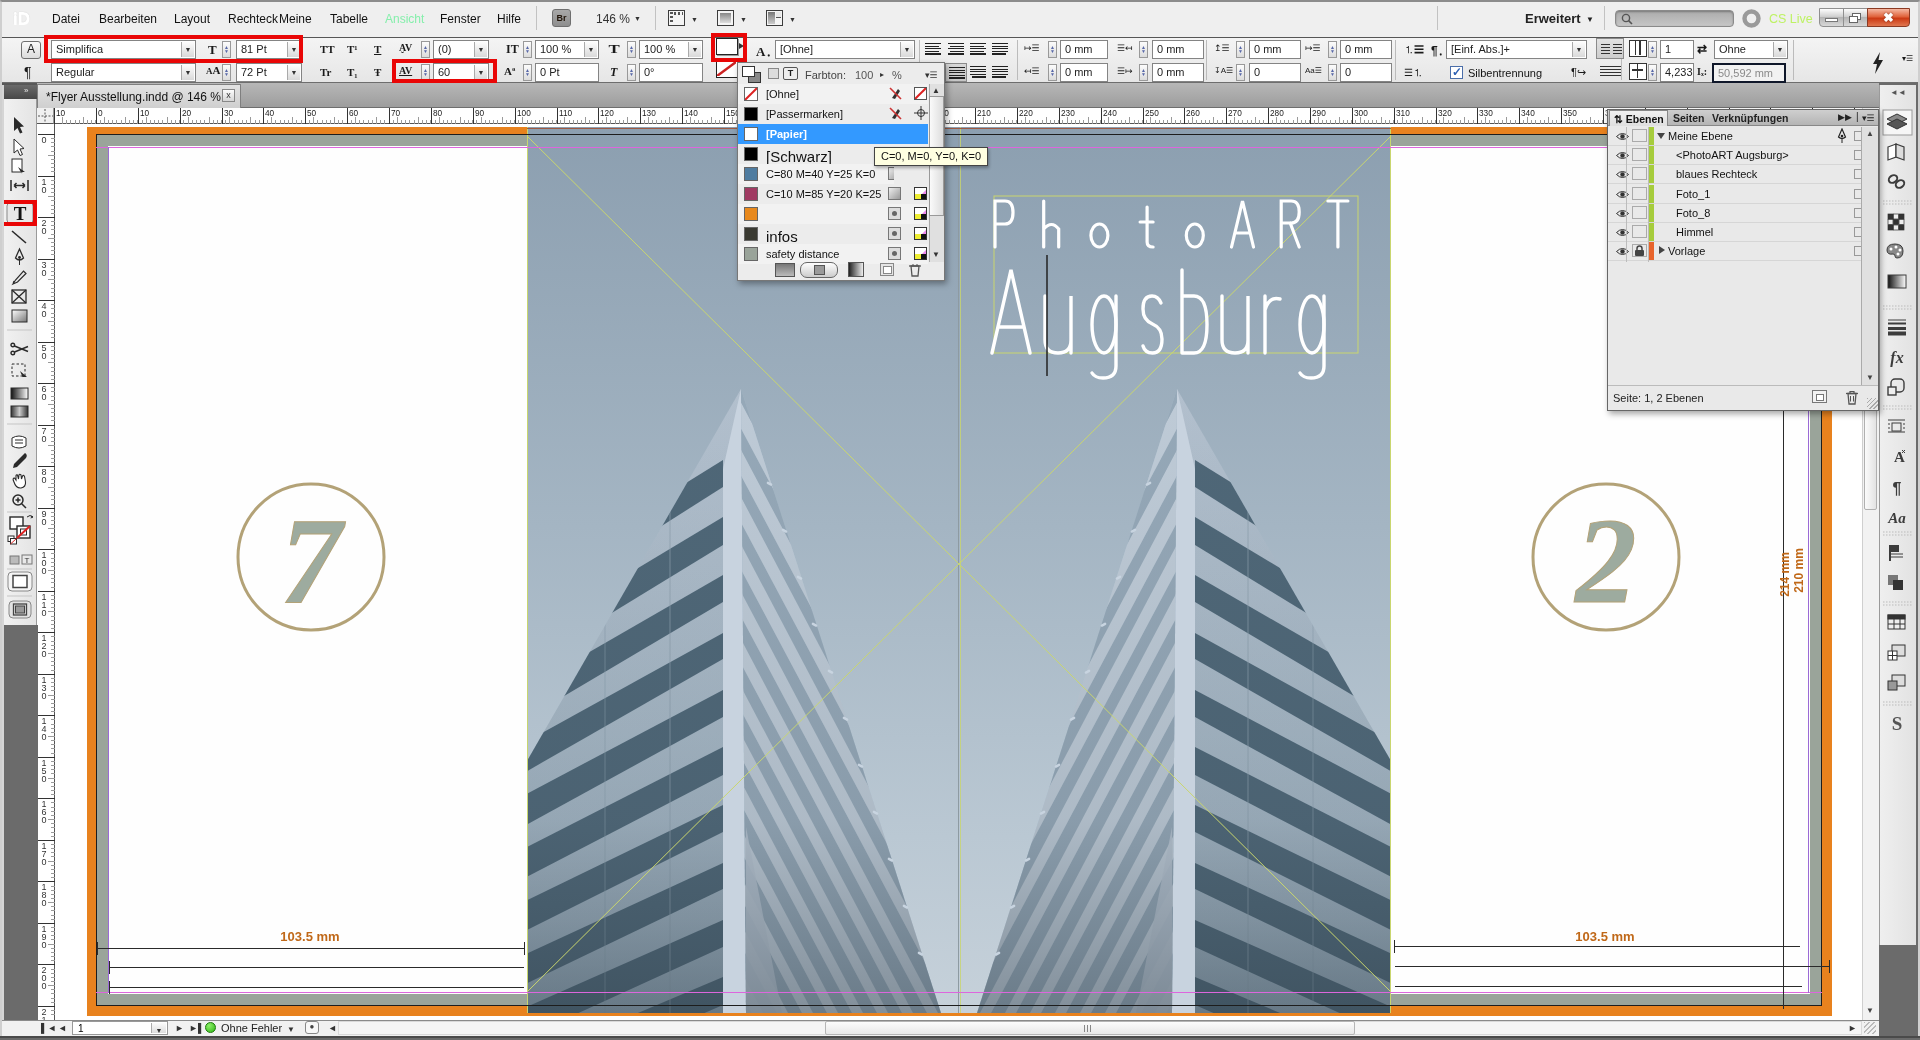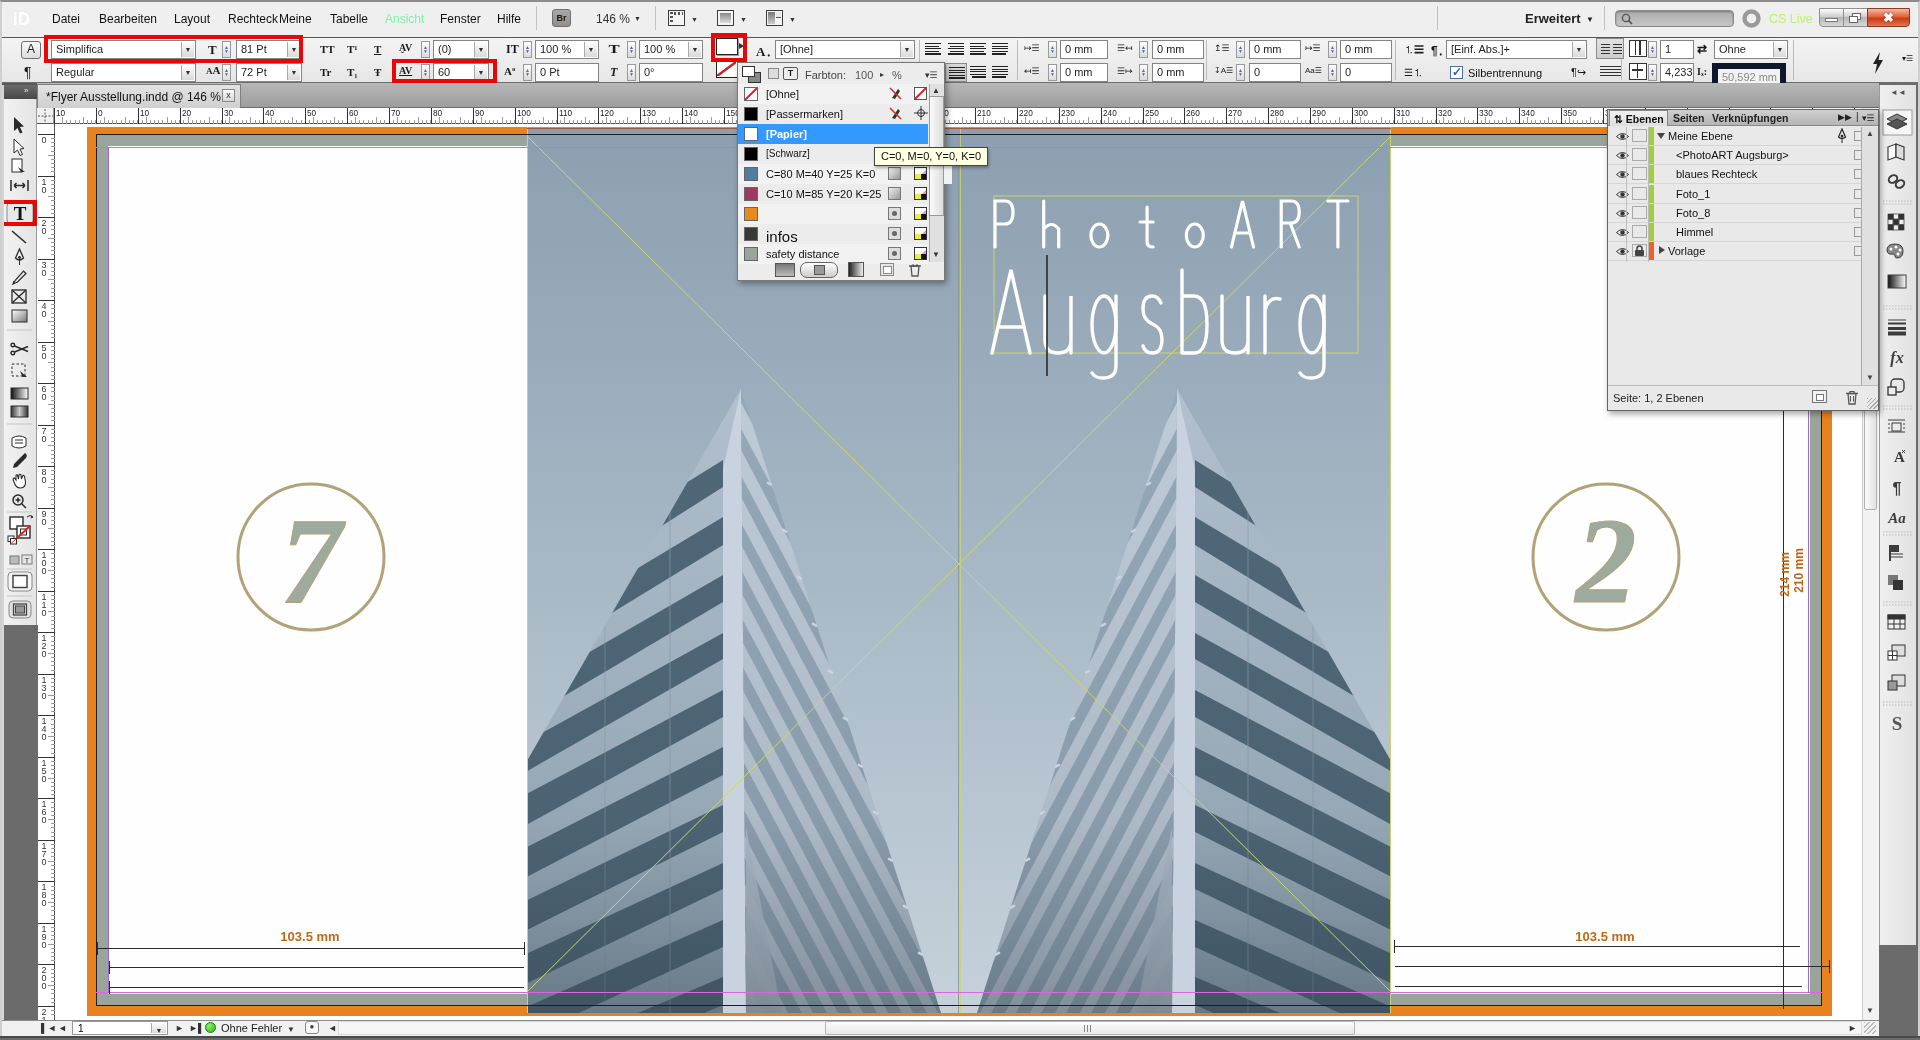--- a/index.html
+++ b/index.html
@@ -4,7 +4,7 @@
 html,body{width:1920px;height:1040px;overflow:hidden;font-family:"Liberation Sans",sans-serif;background:#6b6b6b;}
 .ab{position:absolute;}
 .fld{position:absolute;background:#fff;border:1px solid #848484;font-size:11px;color:#222;padding:2px 3px 0 4px;overflow:hidden;white-space:nowrap;}
-.fldg{position:absolute;background:#f2f2f2;border:6px solid #0f172a;font-size:11px;color:#8a8a8a;padding:2px 3px 14px 4px;overflow:hidden;white-space:nowrap;}
+.fldg{position:absolute;background:#f2f2f2;border:2px solid #0f172a;font-size:11px;color:#8a8a8a;padding:2px 3px 14px 4px;overflow:hidden;white-space:nowrap;}
 .dd{position:absolute;right:1px;top:1px;bottom:1px;width:13px;background:linear-gradient(#fdfdfd,#d9d9d9);border-left:1px solid #aaa;color:#333;font-size:7px;text-align:center;line-height:15px;}
 .ic{position:absolute;font-size:11px;color:#1a1a1a;white-space:nowrap;}
 .spin{position:absolute;width:9px;height:17px;background:linear-gradient(#fcfcfc,#dcdcdc);border:1px solid #999;color:#5868a8;font-size:5px;line-height:4px;text-align:center;padding-top:3px;}

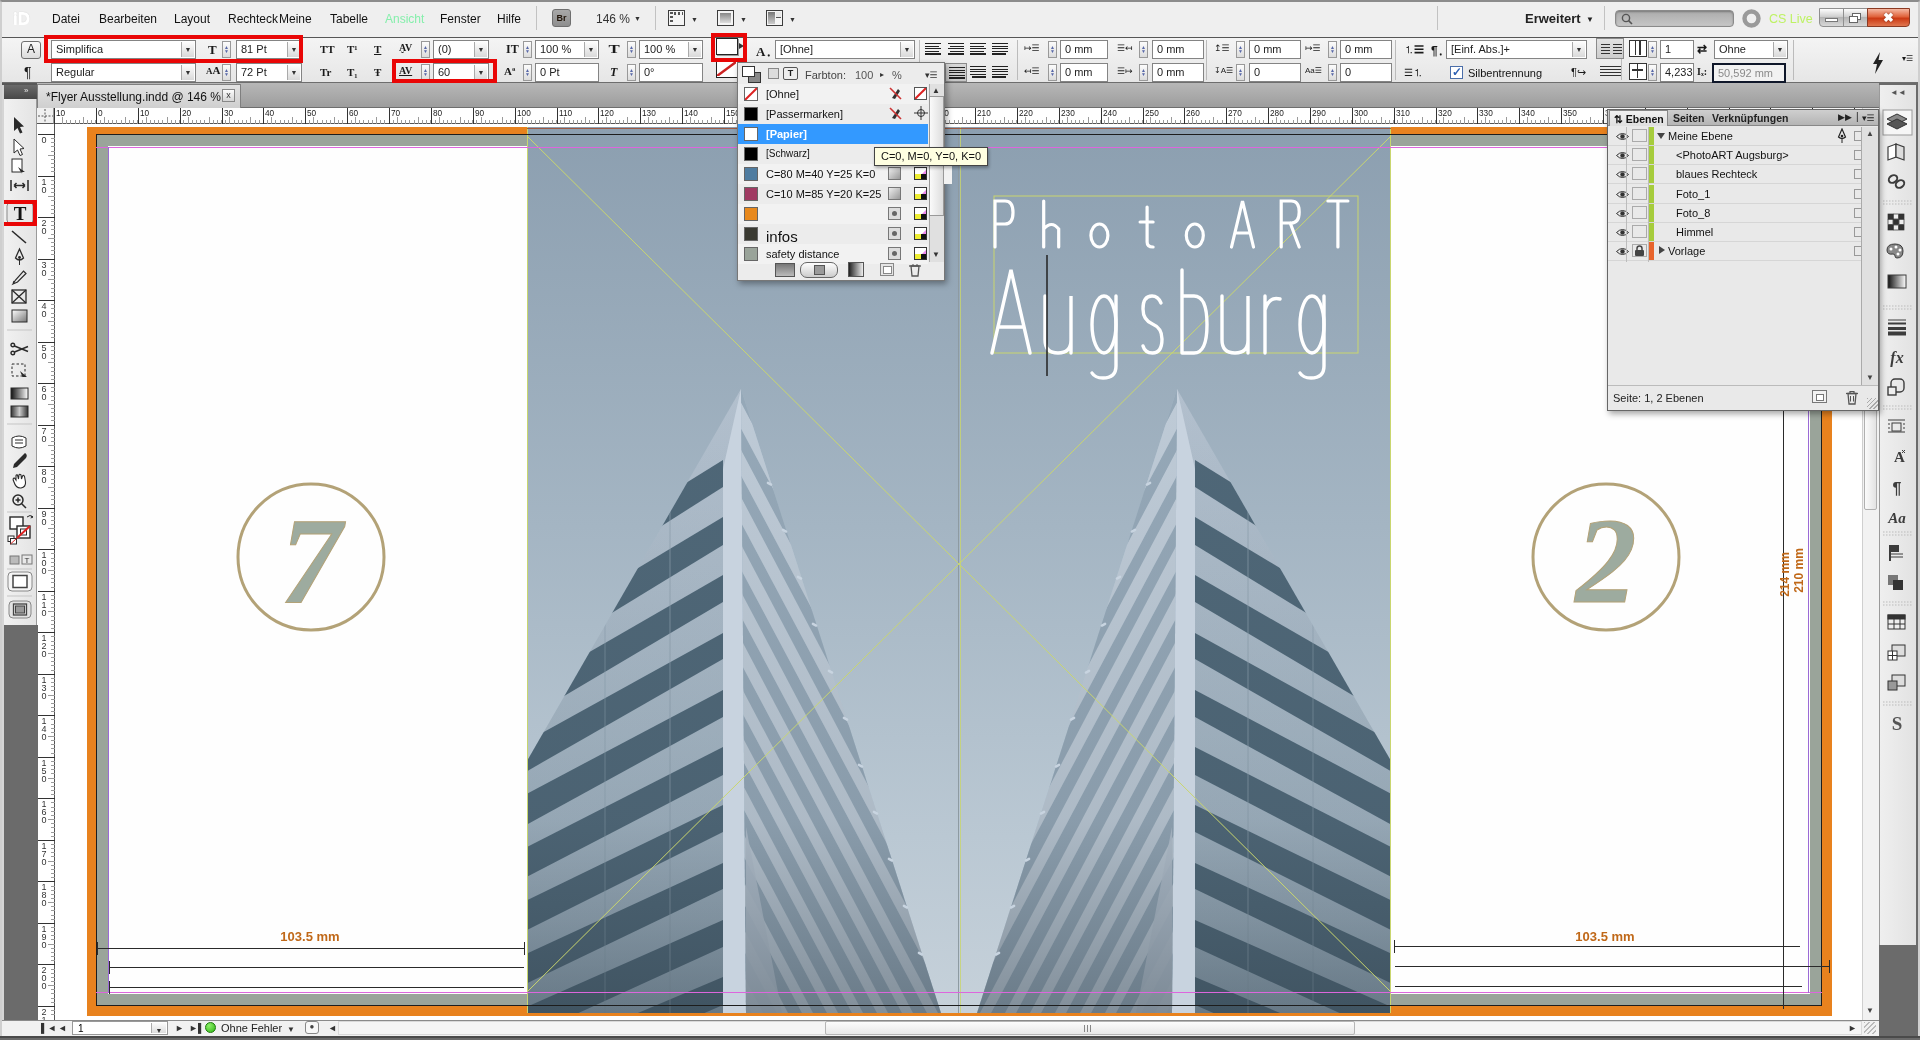--- a/index.html
+++ b/index.html
@@ -855,7 +855,7 @@
   </div>
 <div class="swrow ab" style="left:738px;top:144px;width:190px;height:20px;background:#ececec;overflow:hidden;">
     <div class="swchip" style="background:#000;"></div>
-    <span style="position:absolute;left:28px;top:4px;font-size:10px;text-align:center;">[Schwarz]</span>
+    <span style="position:absolute;left:28px;top:4px;font-size:15px;text-align:center;">[Schwarz]</span>
     <div style="position:absolute;left:176px;top:3px;width:13px;height:13px;border:1px solid #333;overflow:hidden;">
       <div style="position:absolute;left:0;top:0;border-left:13px solid #fff;border-bottom:13px solid transparent;width:0;height:0;"></div>
       <div style="position:absolute;left:0;top:0;border-right:13px solid #e8e;border-top:13px solid transparent;width:0;height:0;transform:translate(0,0);"></div>

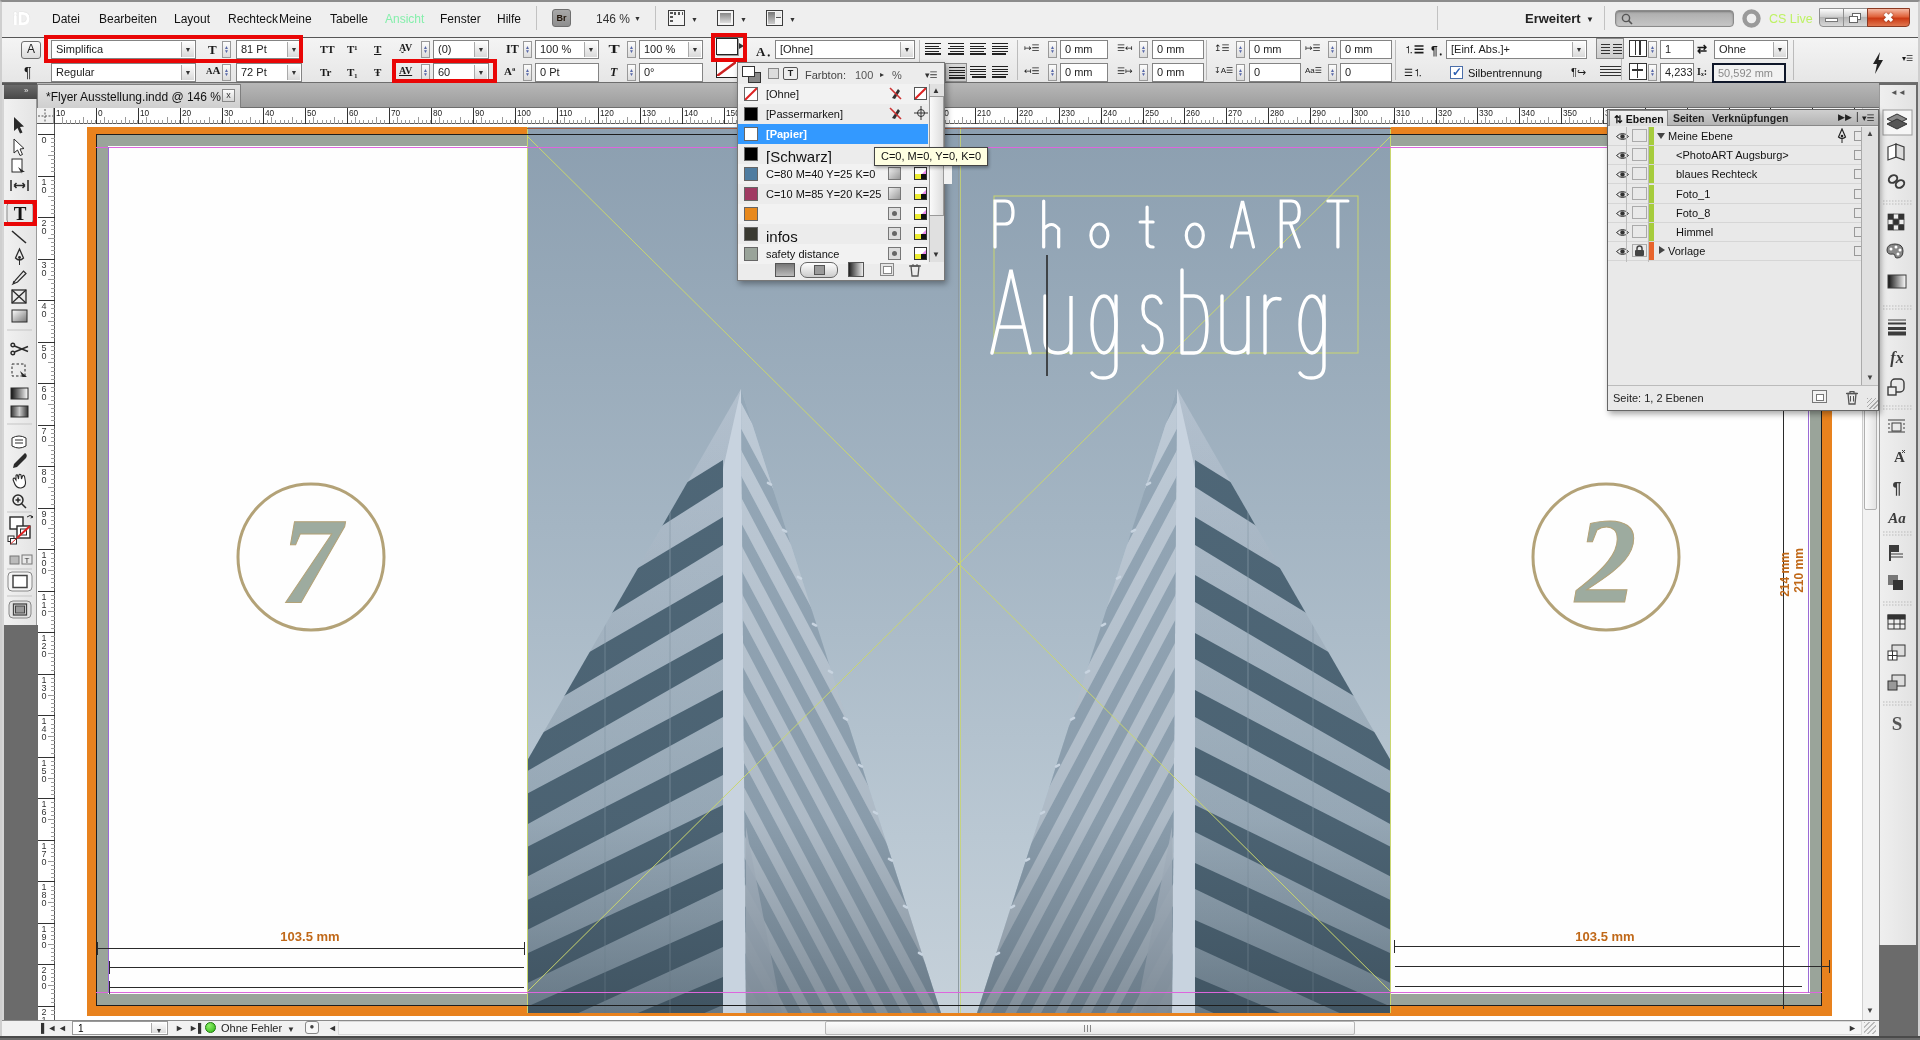--- a/index.html
+++ b/index.html
@@ -863,7 +863,7 @@
       <div style="position:absolute;left:6px;top:6px;width:7px;height:7px;background:#111;"></div>
     </div>
   </div>
-<div class="swrow ab" style="left:738px;top:164px;width:214px;height:20px;background:#f2f2f2;overflow:hidden;">
+<div class="swrow ab" style="left:738px;top:164px;width:156px;height:20px;background:#f2f2f2;overflow:hidden;">
     <div class="swchip" style="background:#4f7ca0;"></div>
     <span style="position:absolute;left:28px;top:4px;font-size:11px;">C=80 M=40 Y=25 K=0</span>
     <div style="position:absolute;left:150px;top:3px;width:13px;height:13px;border:1px solid #777;background:linear-gradient(135deg,#eee,#999);"></div>

